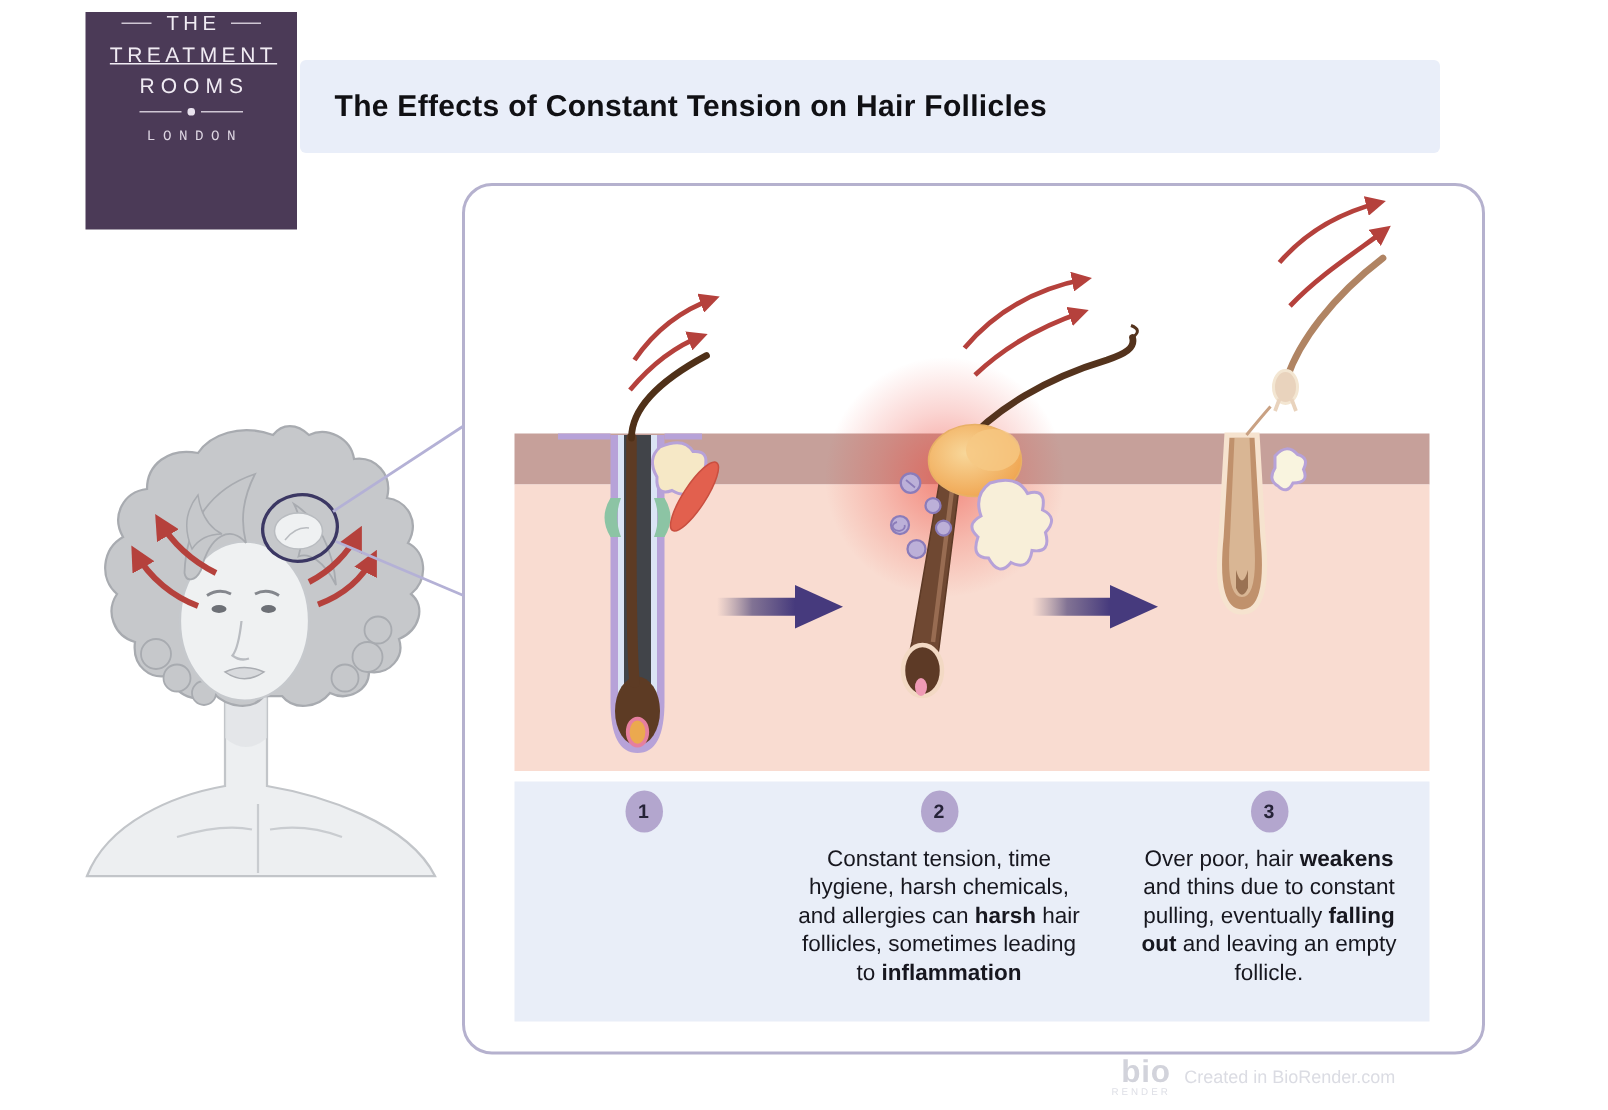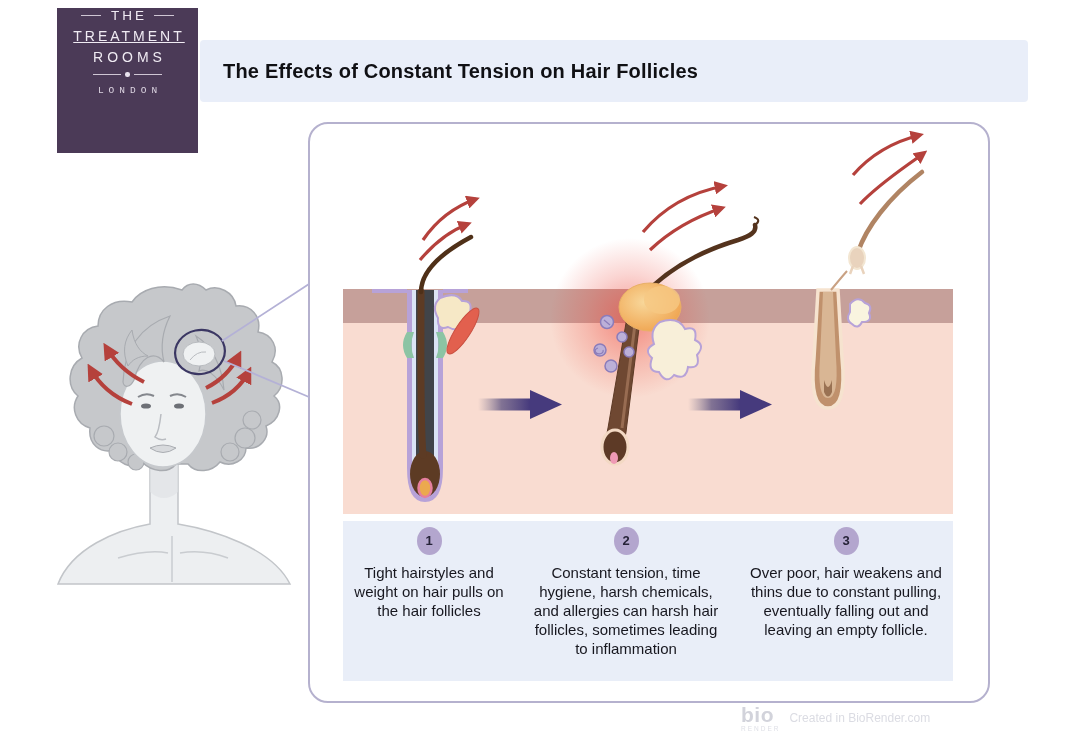--- a/index.html
+++ b/index.html
@@ -25,7 +25,7 @@
   .logo-london{font-size:9.5px;letter-spacing:5px;text-indent:5px;margin-top:8px;color:#ddd5e2;font-family:Liberation Mono, monospace;}
   
   .header-bar{
-    position:absolute;left:200px;top:40px;width:828px;height:62px;
+    position:absolute;left:200px;top:40px;width:760px;height:62px;
     background:var(--header-bg,#e9eef9);border-radius:4px;
     display:flex;align-items:center;z-index:1;
   }

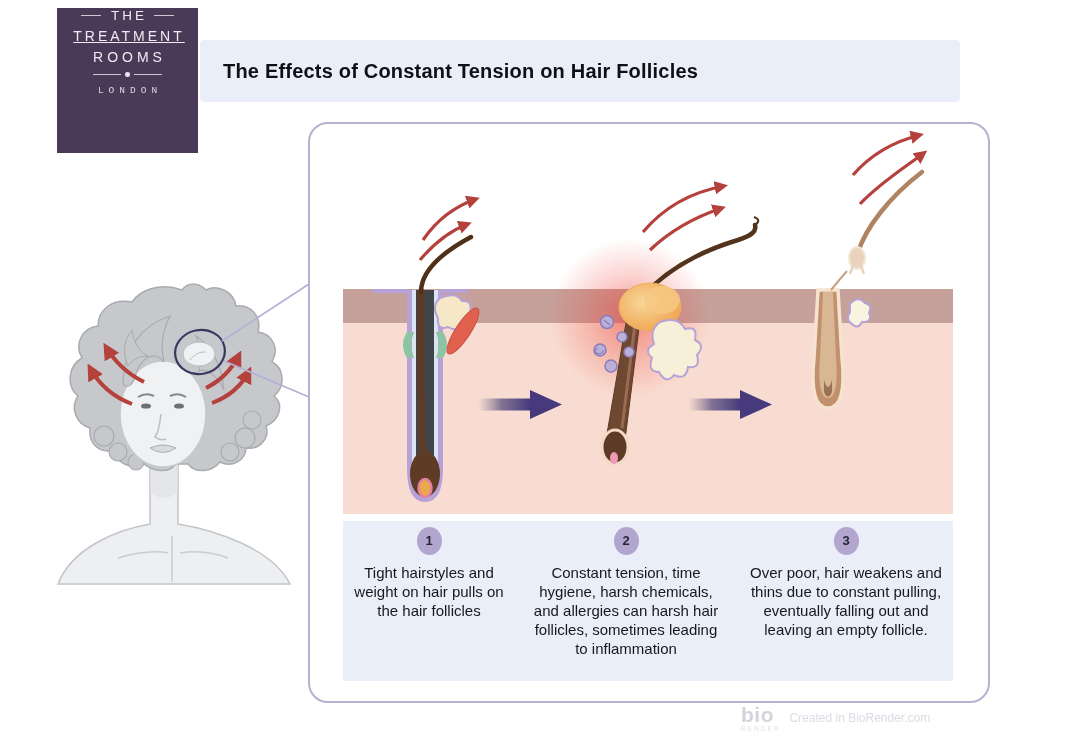--- a/index.html
+++ b/index.html
@@ -94,7 +94,6 @@
   <div class="caption-strip">
     <div class="stage-col" style="left:7px;width:158px;">
       <div class="stage-badge">1</div>
-      <div class="stage-caption"><span>Tight hairstyles and weight on hair </span><b>pulls</b><span> on the hair follicles</span></div>
     </div>
     <div class="stage-col" style="left:185px;width:196px;">
       <div class="stage-badge">2</div>

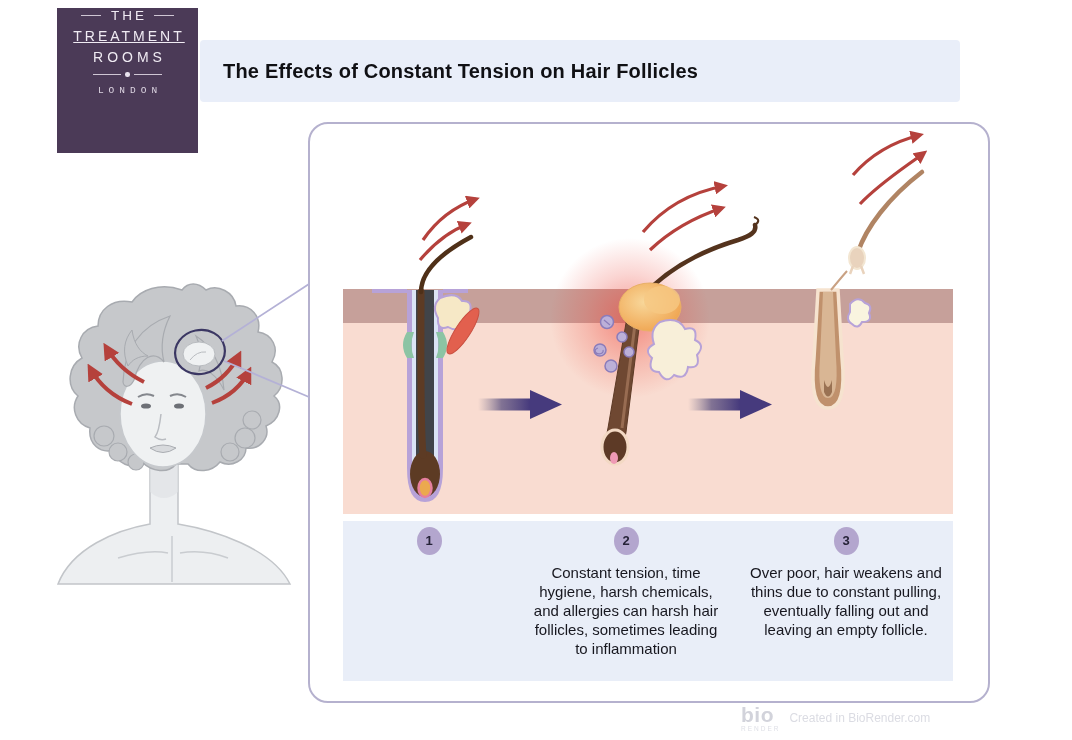--- a/index.html
+++ b/index.html
@@ -54,7 +54,7 @@
     margin-top:8px;font-size:15px;line-height:19px;
     color:var(--caption-color,#17171f);
   }
-  .stage-caption b{font-weight:normal;}
+  .stage-caption b{font-weight:bold;}
   
   .illustrations{position:absolute;left:0;top:0;z-index:3;pointer-events:none;}
   

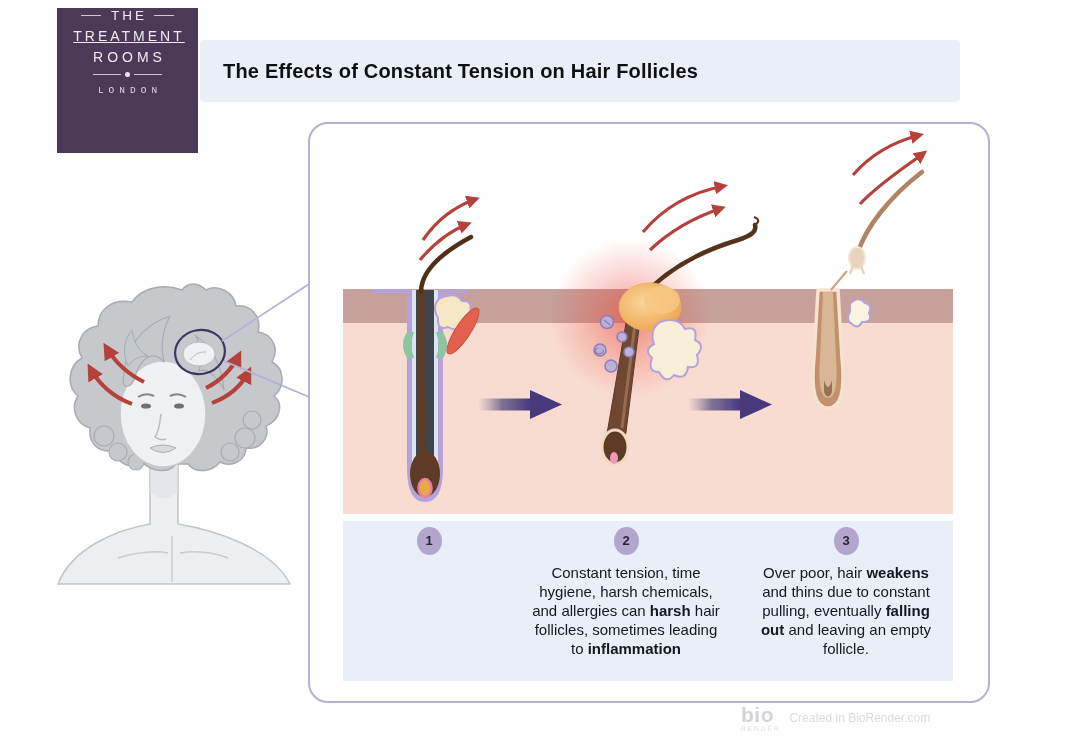--- a/index.html
+++ b/index.html
@@ -62,7 +62,7 @@
     position:absolute;left:741px;top:704px;display:flex;align-items:center;gap:9px;
     z-index:4;
   }
-  .wm-logo{display:flex;flex-direction:column;align-items:flex-start;line-height:1;}
+  .wm-logo{display:flex;flex-direction:column;align-items:flex-end;line-height:1;}
   .wm-bio{font-size:21px;font-weight:bold;color:#d2d3db;letter-spacing:.5px;}
   .wm-sub{font-size:6.5px;letter-spacing:2px;color:#dfe0e7;margin-top:1px;}
   .wm-text{font-size:12px;color:var(--watermark,#dbdce3);}

